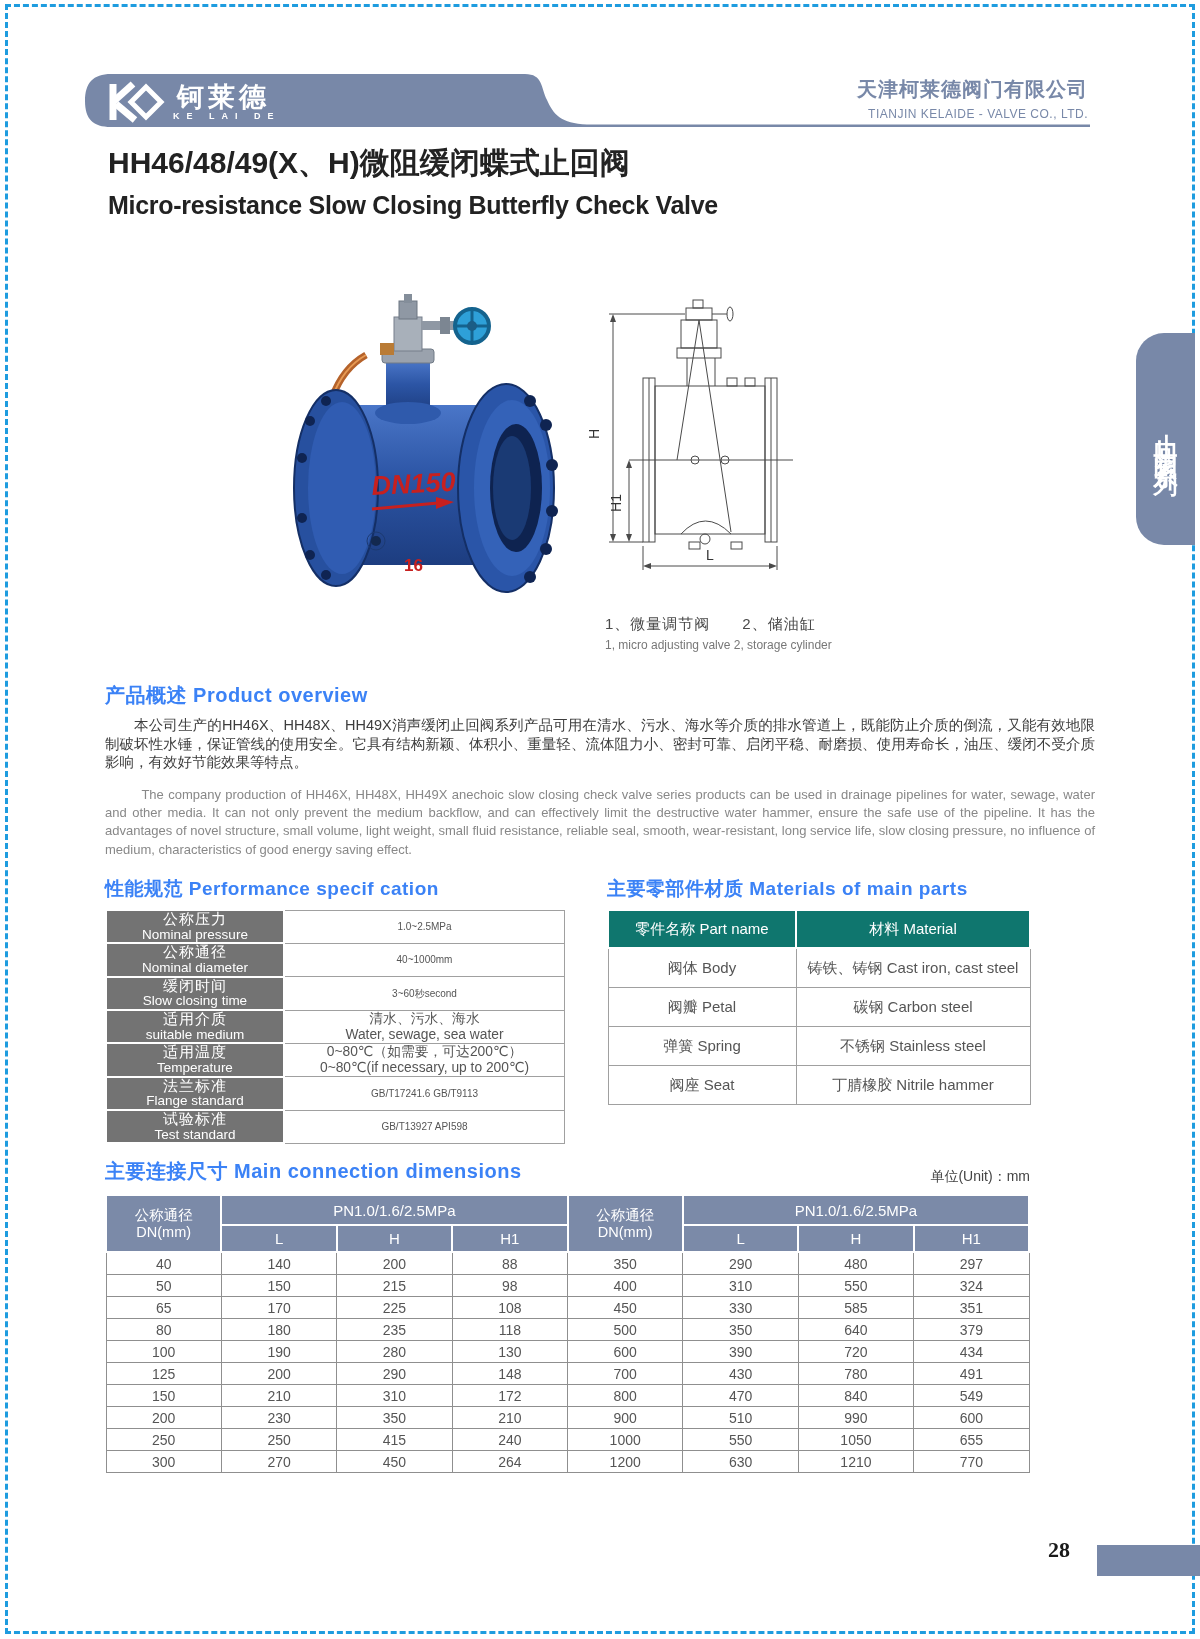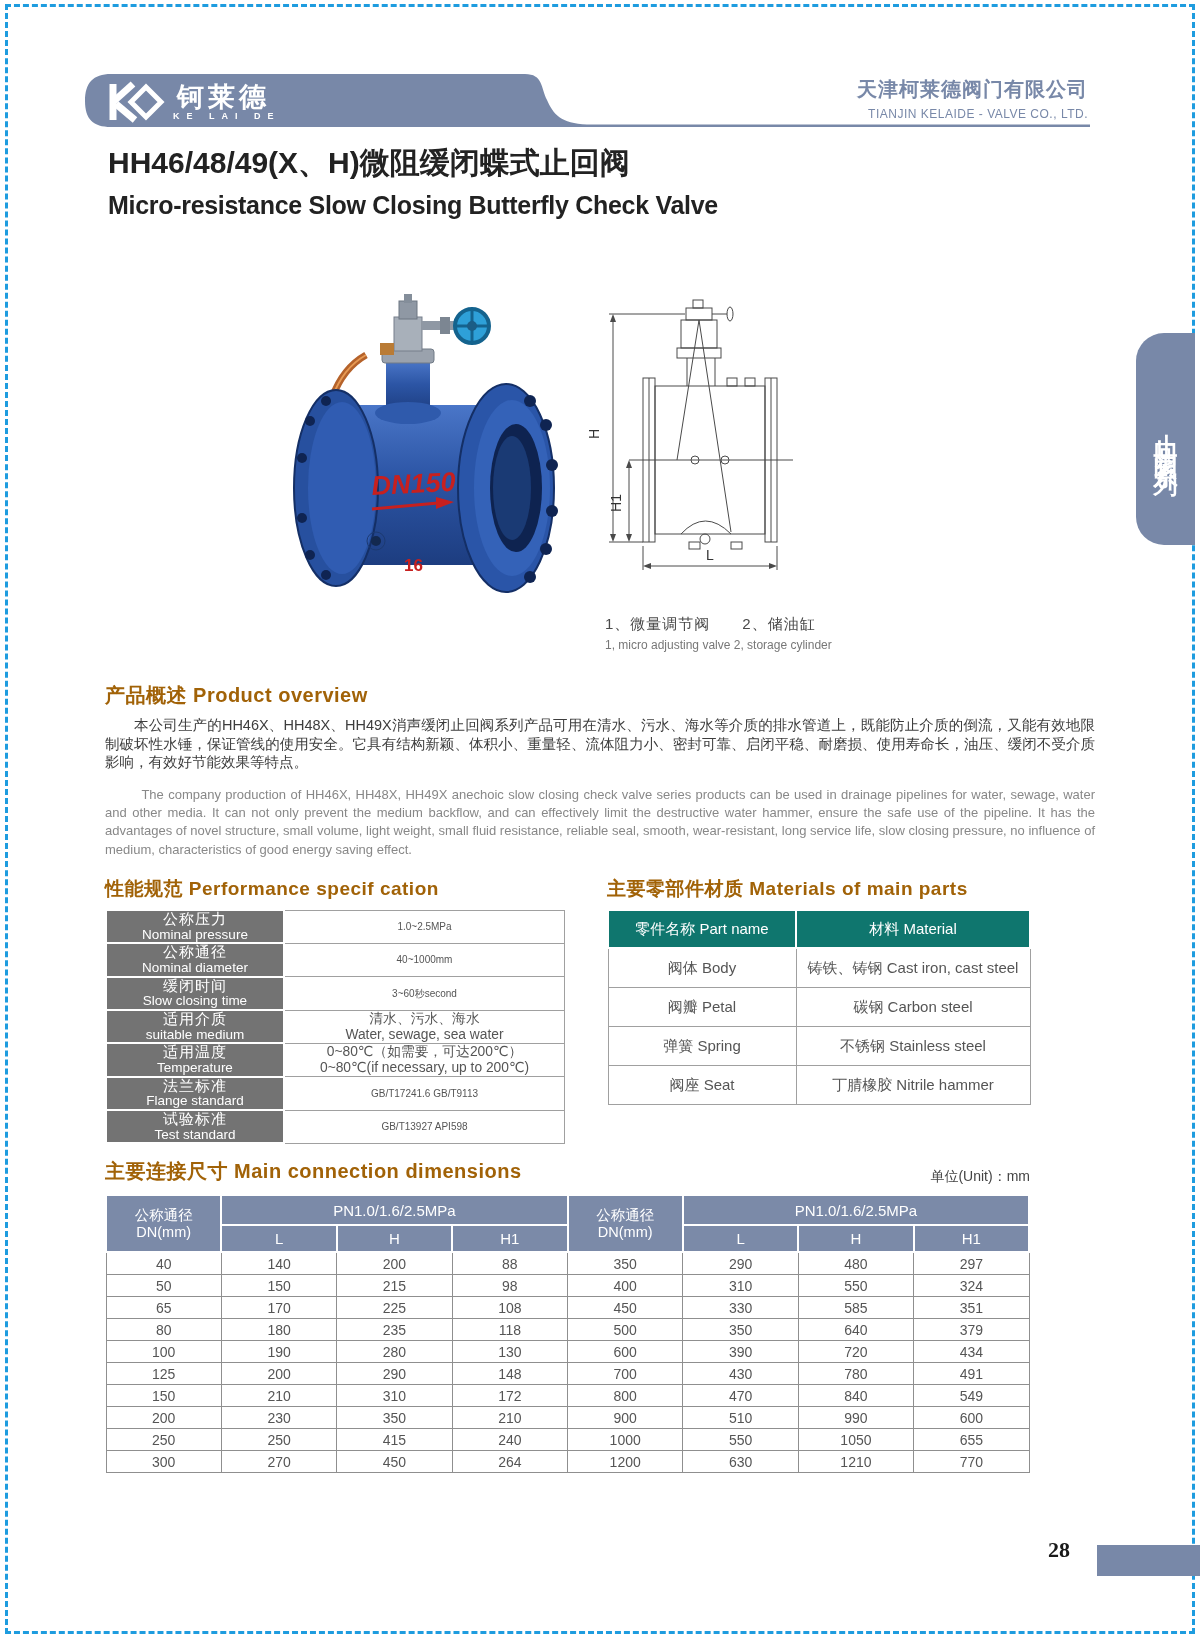--- a/index.html
+++ b/index.html
@@ -35,7 +35,7 @@
   .cap-en{left:605px;top:638px;font-size:12px;color:#777;}
 
   
-  .sec-title{font-size:20px;color:#a16207;font-weight:bold;letter-spacing:0.5px;text-align:right;}
+  .sec-title{font-size:20px;color:#3b82f6;font-weight:bold;letter-spacing:0.5px;text-align:right;}
   .ov-title{left:105px;top:682px;}
   .ov-cn{left:105px;top:716px;width:990px;font-size:14.5px;line-height:1.28;color:#3d3d3d;
     text-align:justify;text-indent:2em;}

